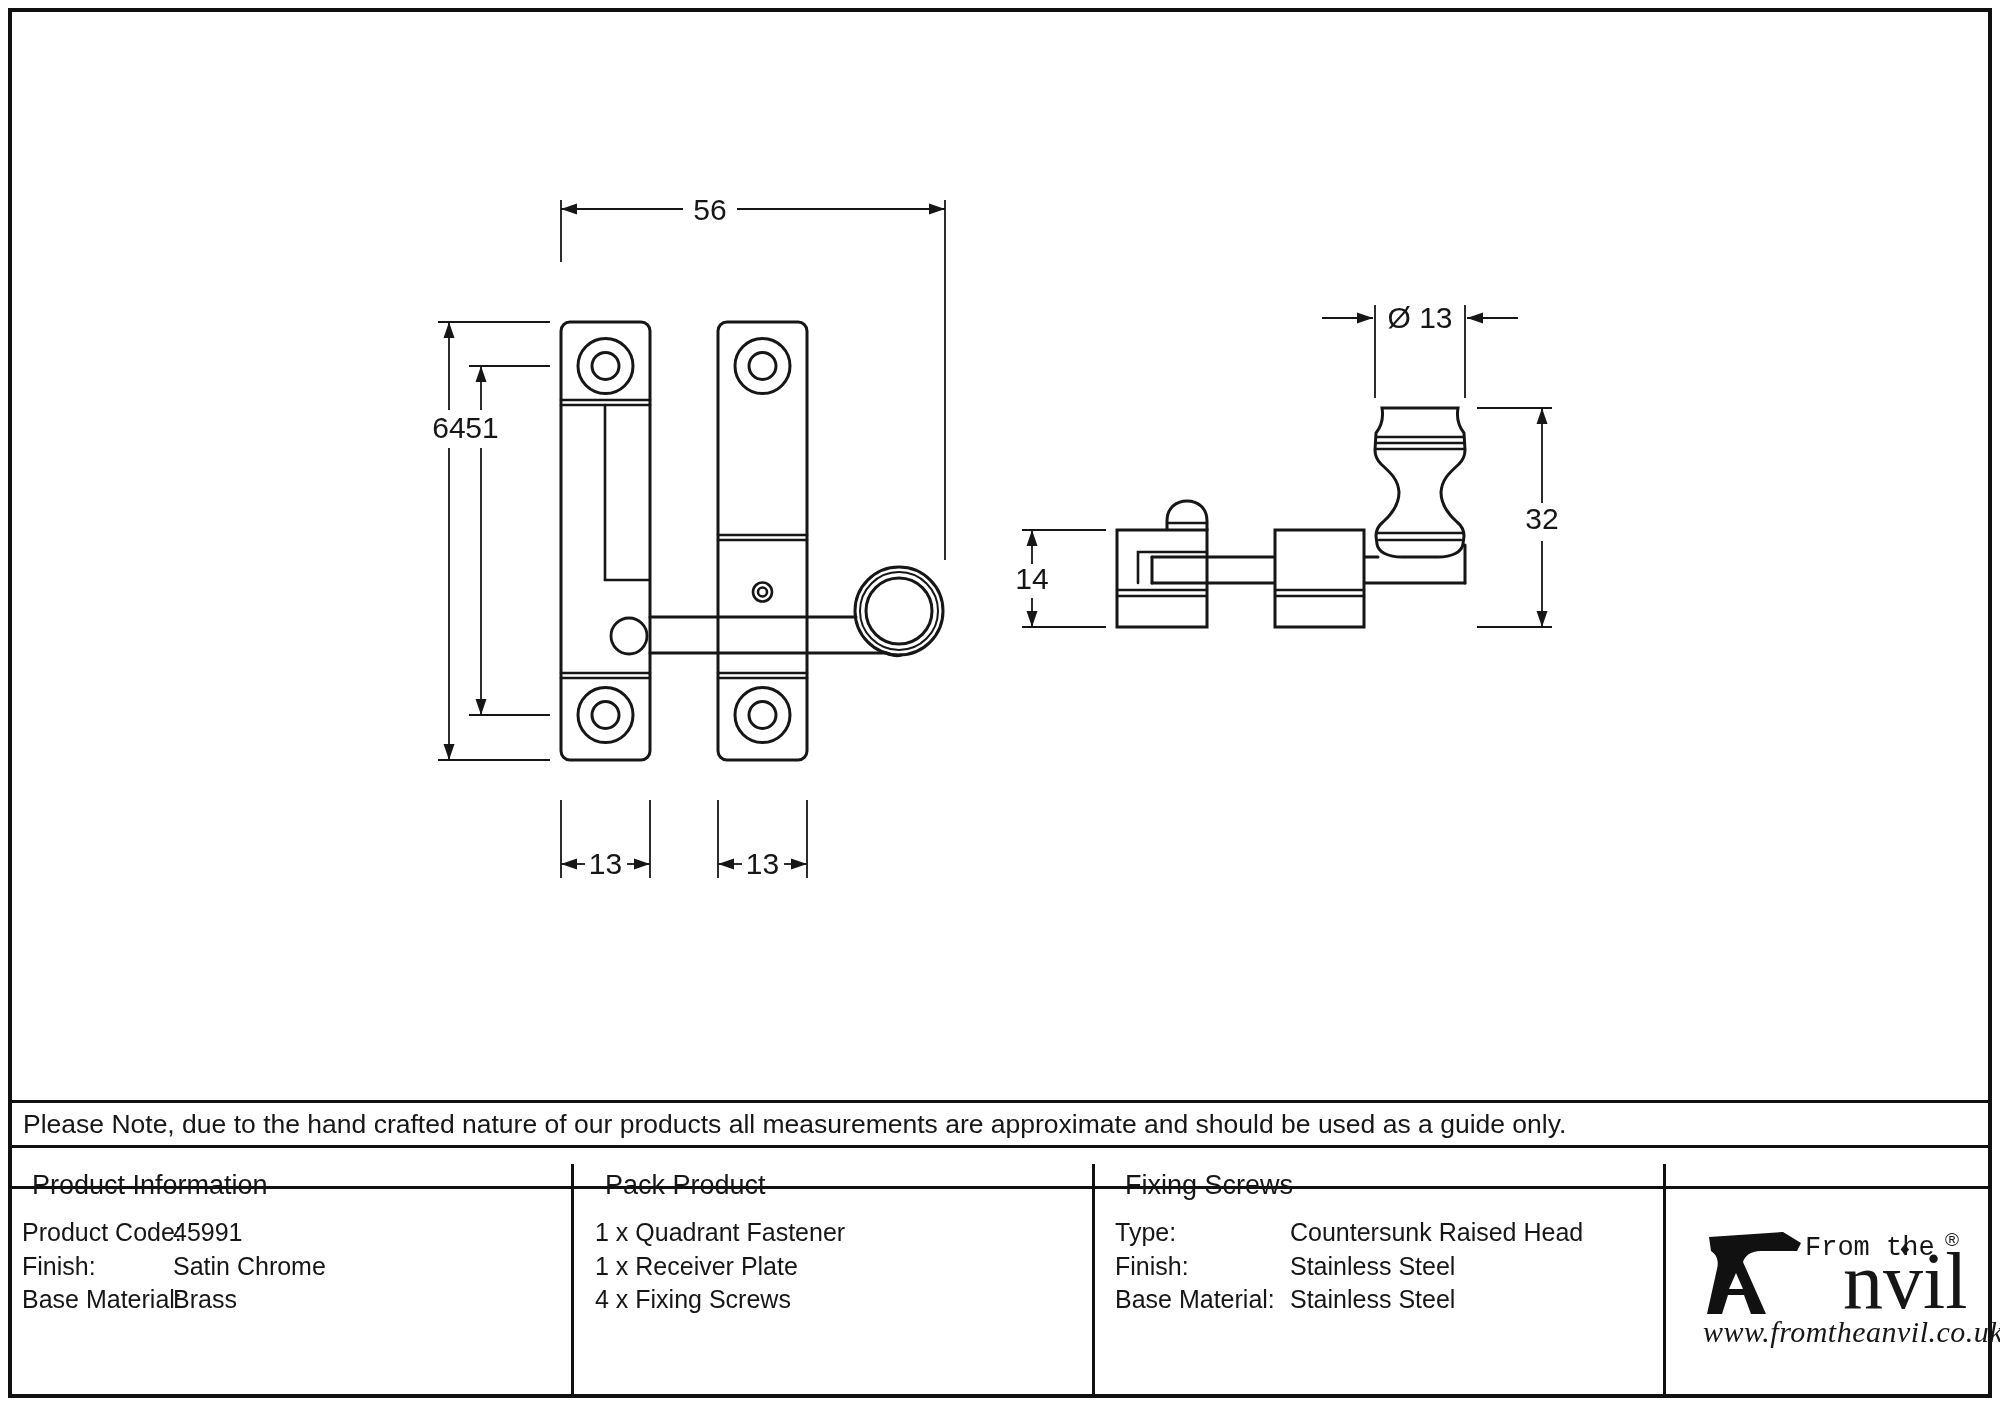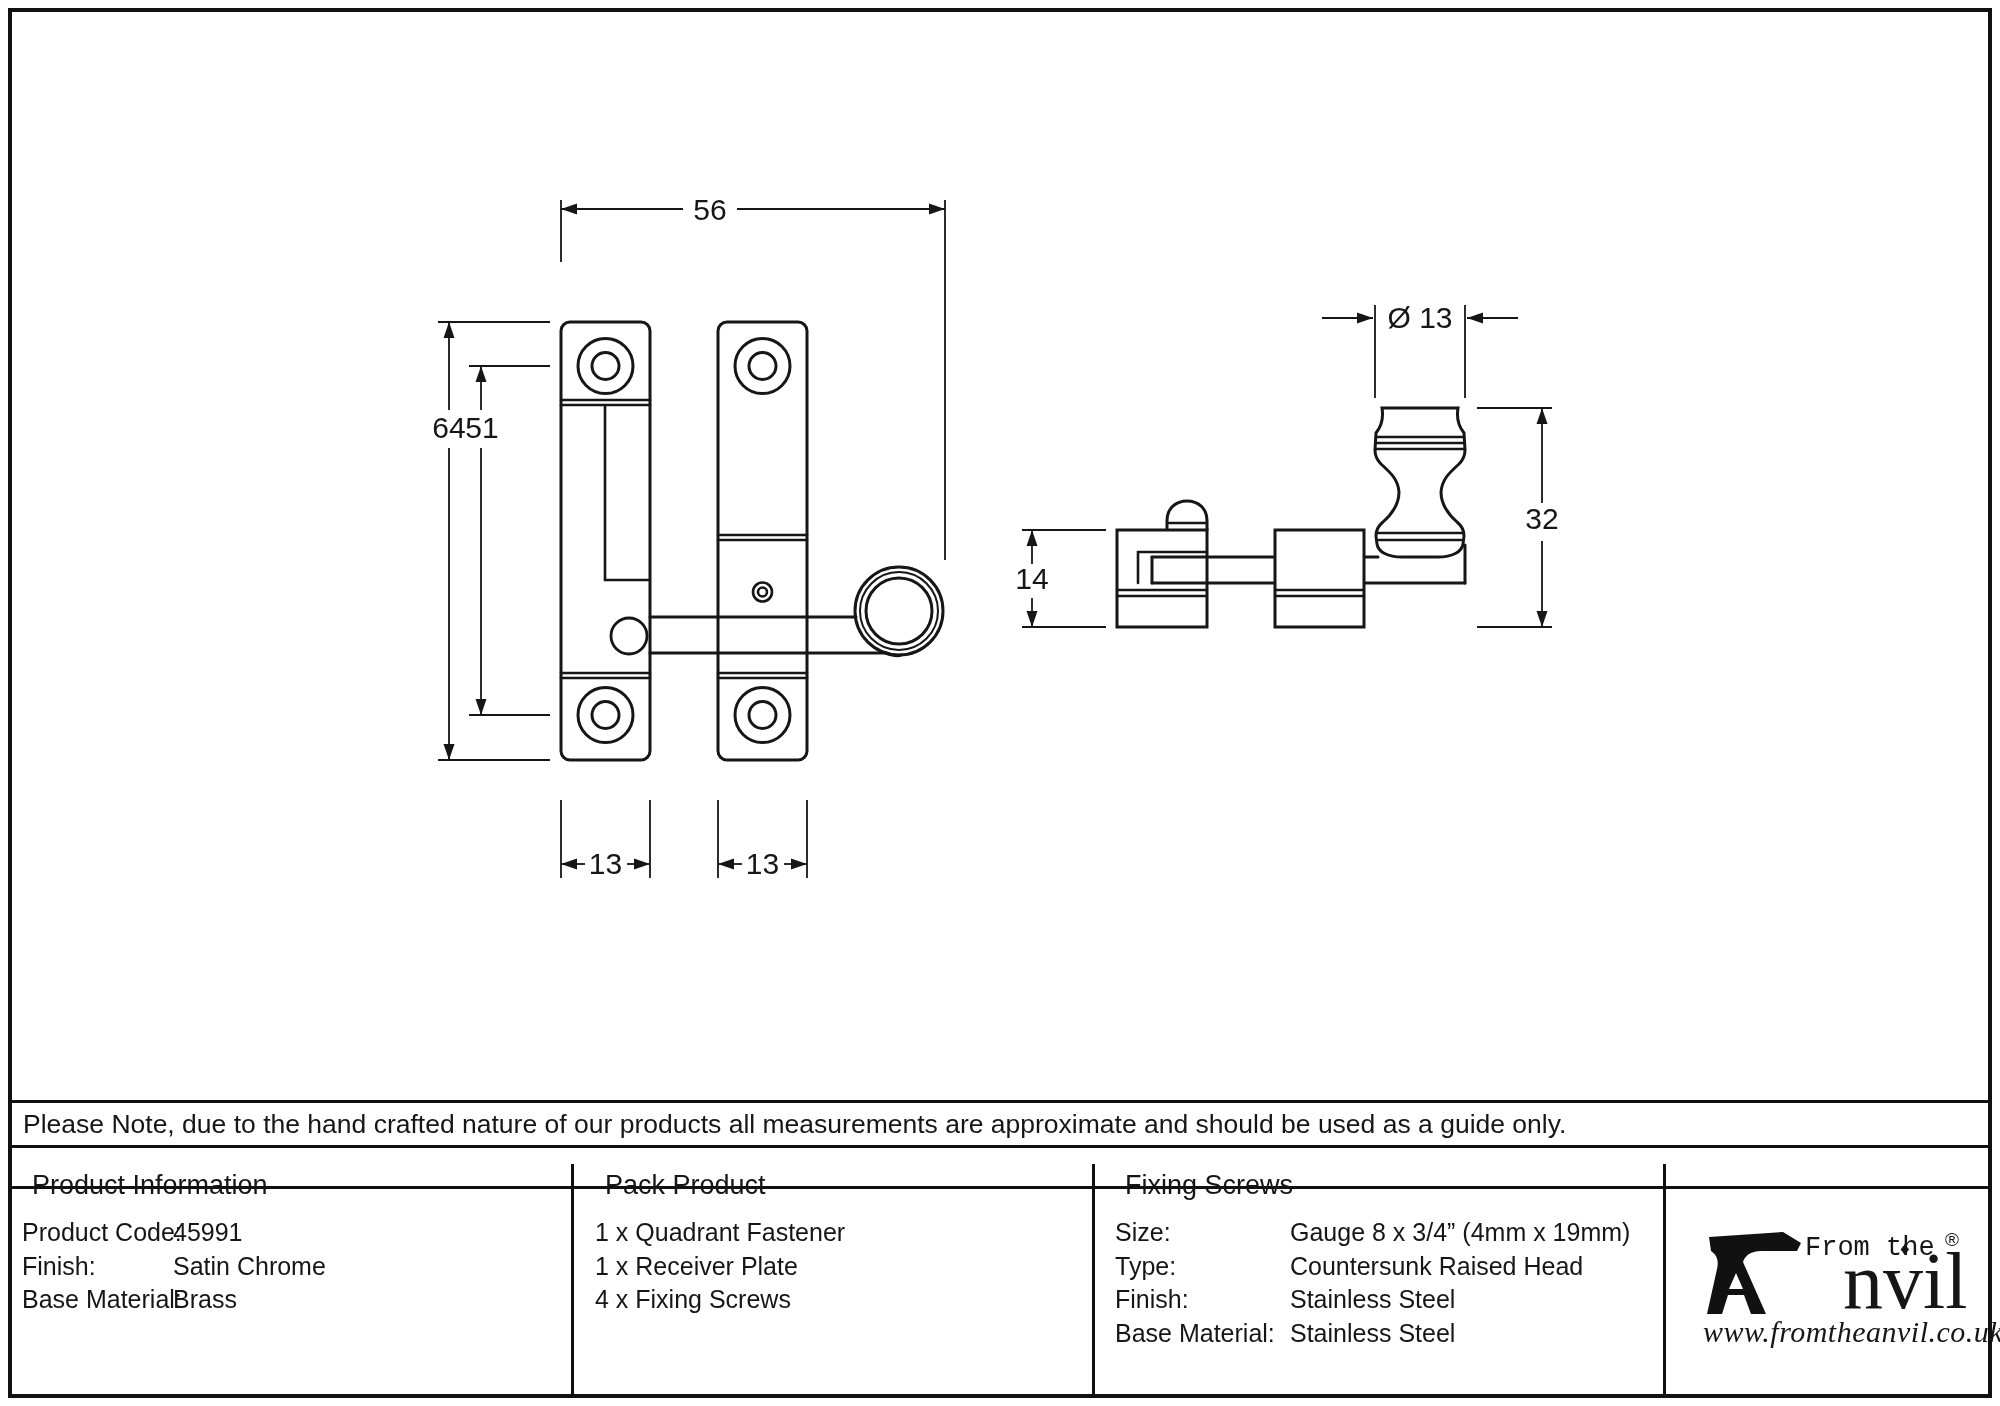--- a/index.html
+++ b/index.html
@@ -269,10 +269,6 @@
 
 <div class="cell fs" style="left:1115px">
   <div class="kv">
-    <span class="k">Size:</span>
-    <span class="v">Gauge 8 x 3/4” (4mm x 19mm)</span>
-  </div>
-  <div class="kv">
     <span class="k">Type:</span>
     <span class="v">Countersunk Raised Head</span>
   </div>

